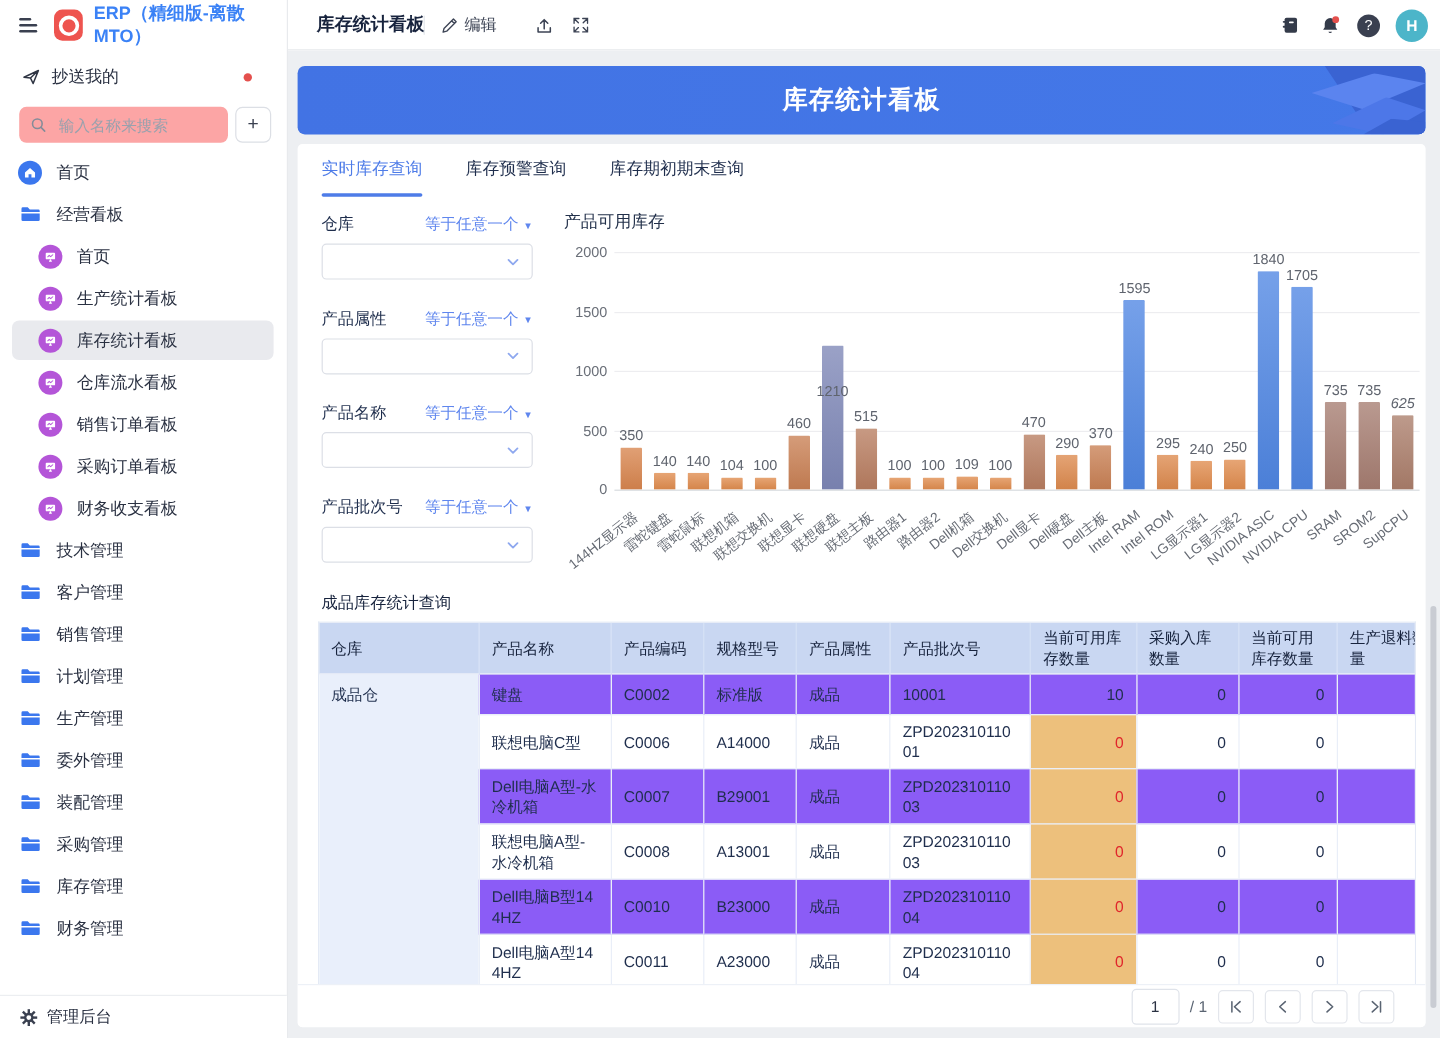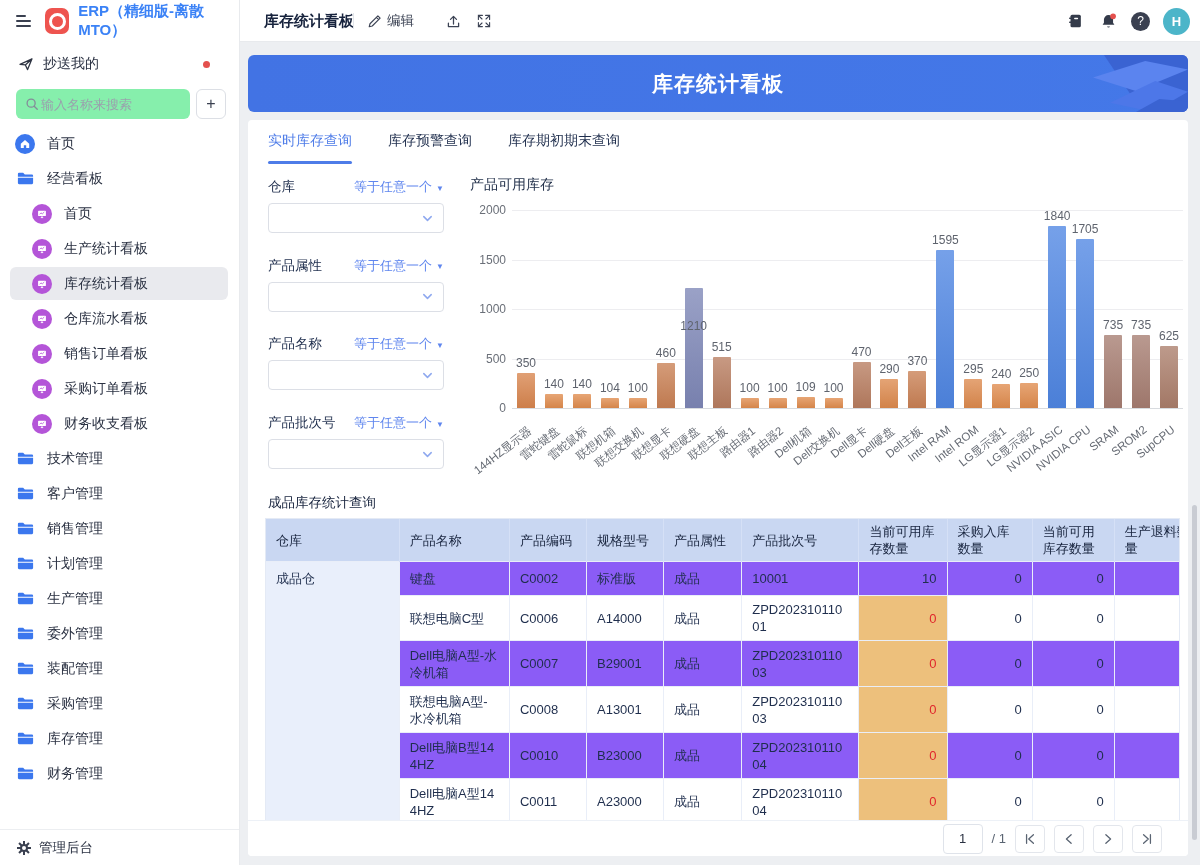--- a/index.html
+++ b/index.html
@@ -26,7 +26,7 @@
   #cc-row{position:absolute;left:0;top:50px;width:240px;height:28px;display:flex;align-items:center;cursor:pointer;}
   #cc-row .lbl{font-size:14px;color:#2a3142;margin-left:9px;}
   #search-row{position:absolute;left:16px;top:89px;width:210px;height:30px;display:flex;gap:6px;}
-  #search-box{flex:1;display:flex;align-items:center;background:#86efac;border-radius:6px;padding:0 9px;gap:0;}
+  #search-box{flex:1;display:flex;align-items:center;background:#fca5a5;border-radius:6px;padding:0 9px;gap:8px;}
   #search-box input{border:none;background:transparent;outline:none;font-size:13px;width:110px;color:#2a3142;font-family:inherit;}
   #search-box input::placeholder{color:#9aa1ad;}
   #plus-btn{width:30px;height:30px;border:1px solid #dcdfe5;border-radius:6px;background:#fff;display:flex;align-items:center;justify-content:center;font-size:16px;color:#3a4050;cursor:pointer;box-sizing:border-box;}

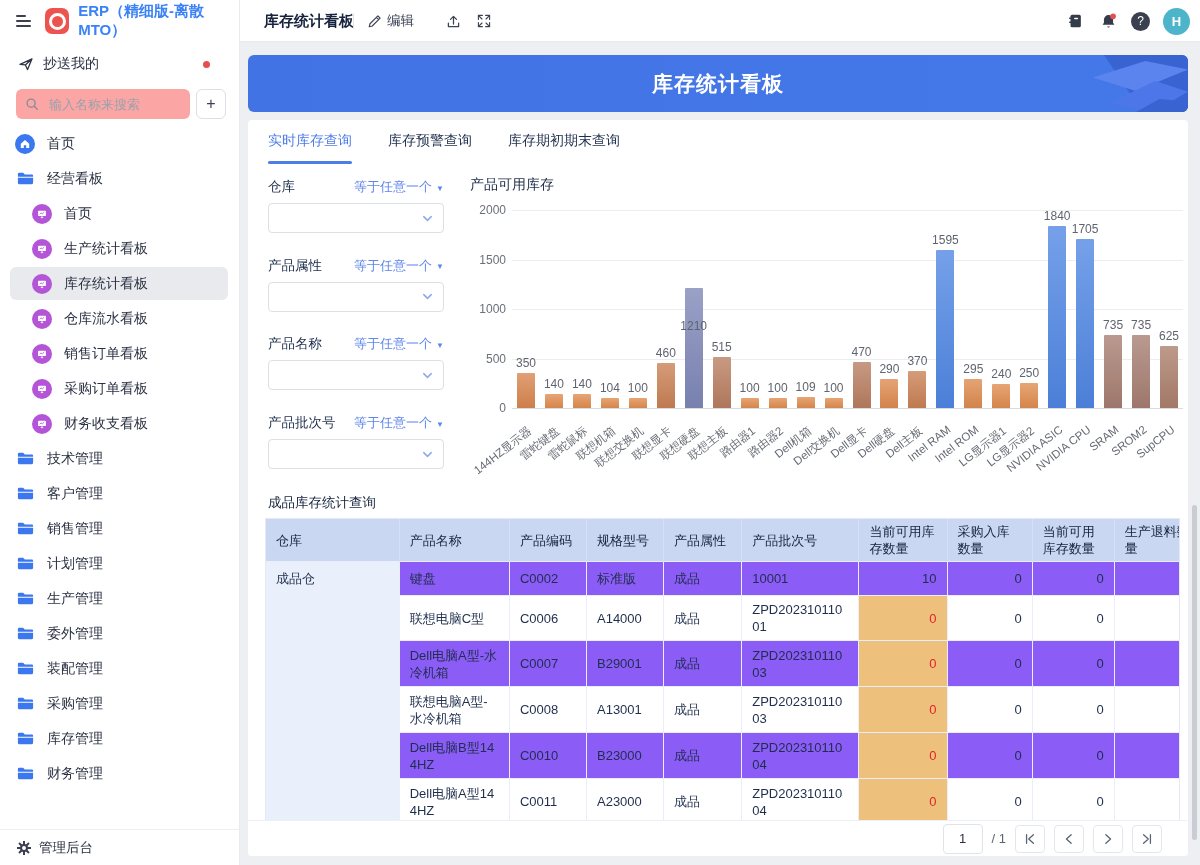--- a/index.html
+++ b/index.html
@@ -531,7 +531,7 @@
         <div class="bval" style="left: 639.1px; top: 142.2px;">735</div>
         <div class="xlab" style="left: 545.1px; top: 246px;">SROM2</div>
         <div class="bar" style="left: 690px; top: 170.1px; height: 61.9px; background-color: rgb(171, 126, 107);"></div>
-        <div class="bval" style="left: 667px; top: 153.1px;">625</div>
+        <div class="bval" style="left: 667px; top: 153.1px; font-style: italic;">625</div>
         <div class="xlab" style="left: 573px; top: 246px;">SupCPU</div>
       </div>
     <div id="tbl-title">成品库存统计查询</div>

